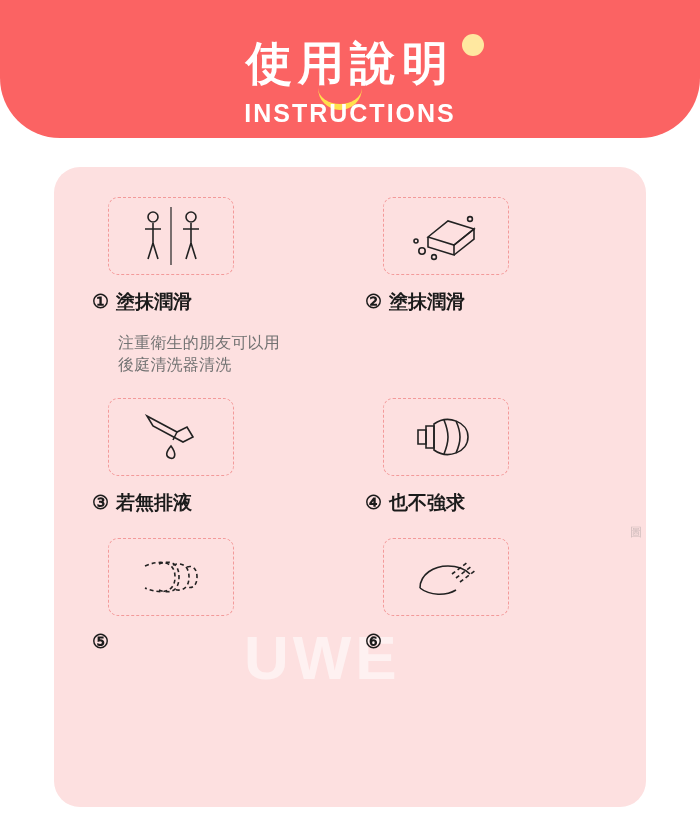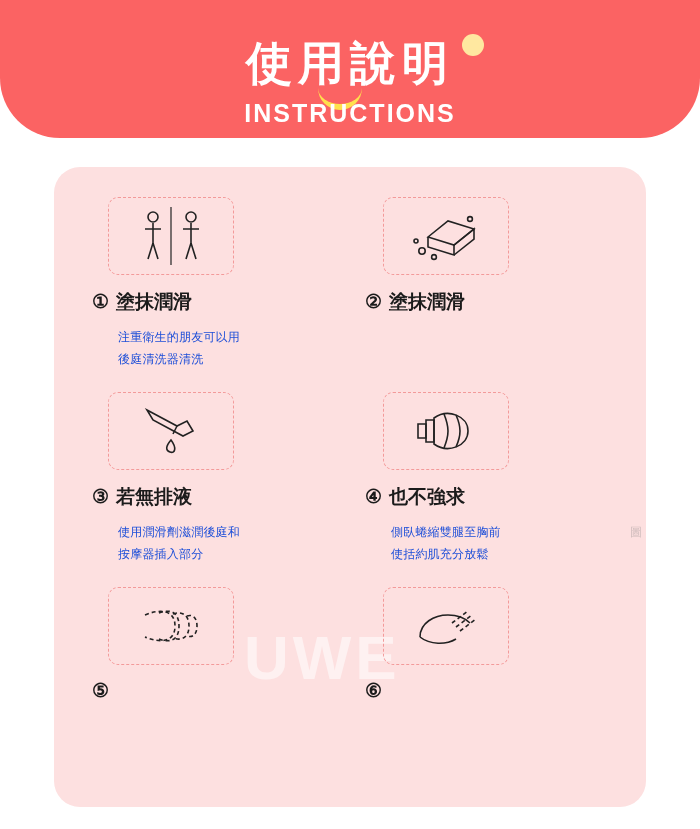--- a/index.html
+++ b/index.html
@@ -117,11 +117,11 @@
     color: #1b1b1b;
   }
   .step-desc {
-    margin-top: 11px;
+    margin-top: 17px;
     margin-left: 26px;
-    font-size: 12px;
+    font-size: 16px;
     line-height: 22px;
-    color: #1d4ed8;
+    color: #737373;
     letter-spacing: 0.2px;
   }
 

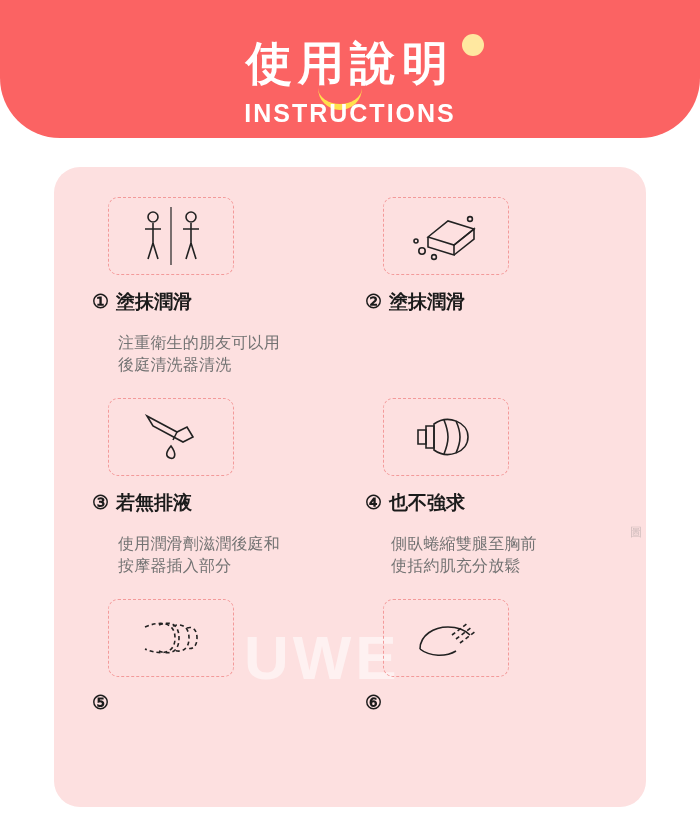--- a/index.html
+++ b/index.html
@@ -223,8 +223,6 @@
             <span class="step-num">③</span>
             <span>若無排液</span>
           </div>
-          <div class="step-desc" style="white-space:pre-line">使用潤滑劑滋潤後庭和
-按摩器插入部分</div>
         </div>
 
         <div class="cell right">

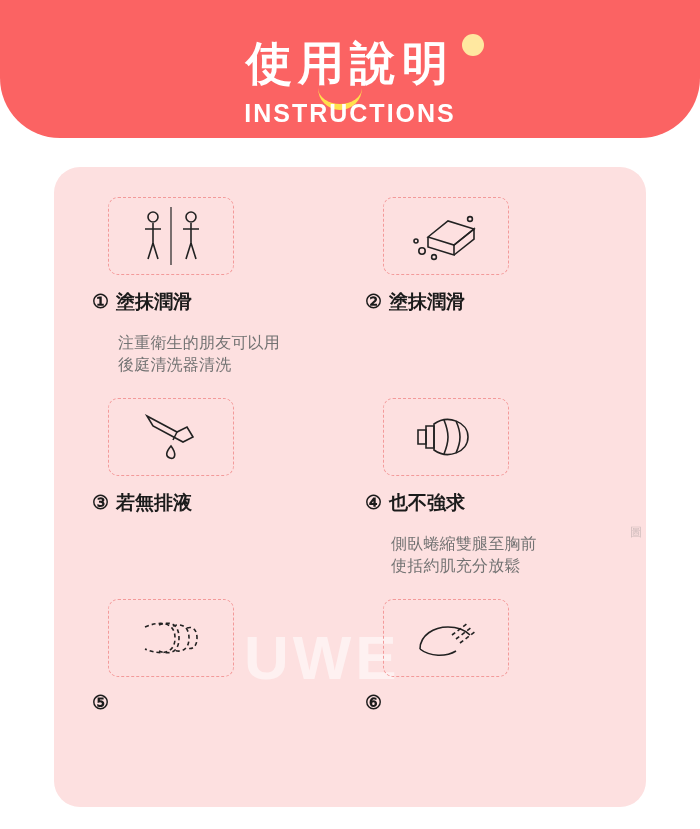--- a/index.html
+++ b/index.html
@@ -241,8 +241,6 @@
             <span class="step-num">④</span>
             <span>也不強求</span>
           </div>
-          <div class="step-desc" style="white-space:pre-line">側臥蜷縮雙腿至胸前
-使括約肌充分放鬆</div>
         </div>
       </div>
 

